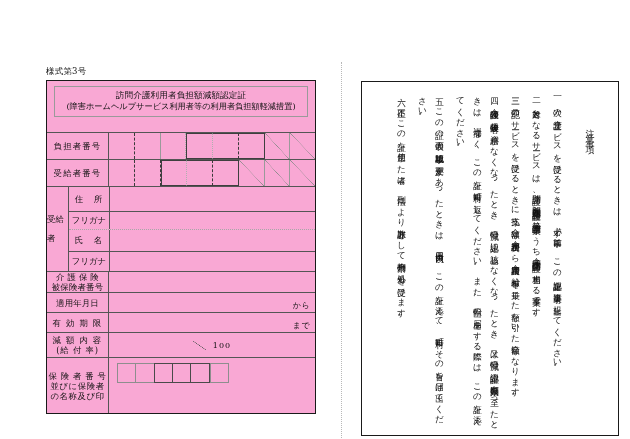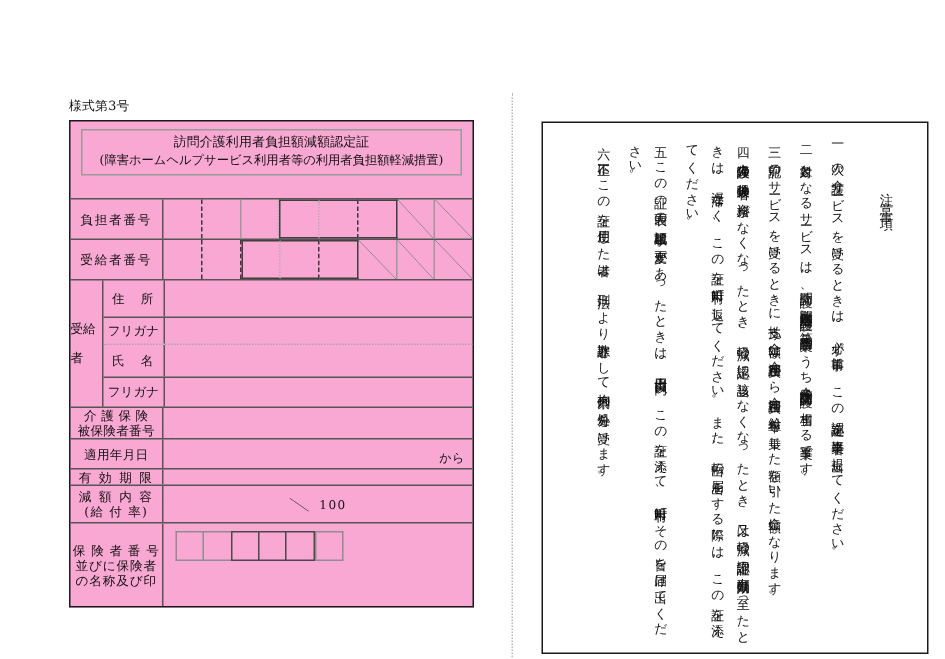--- a/index.html
+++ b/index.html
@@ -395,6 +395,9 @@
 
       <div class="frow">
         <div class="flabel">有 効 期 限</div>
+        <div class="fbody h19">
+          <span class="edge-note">まで</span>
+        </div>
       </div>
 
       <div class="frow">

